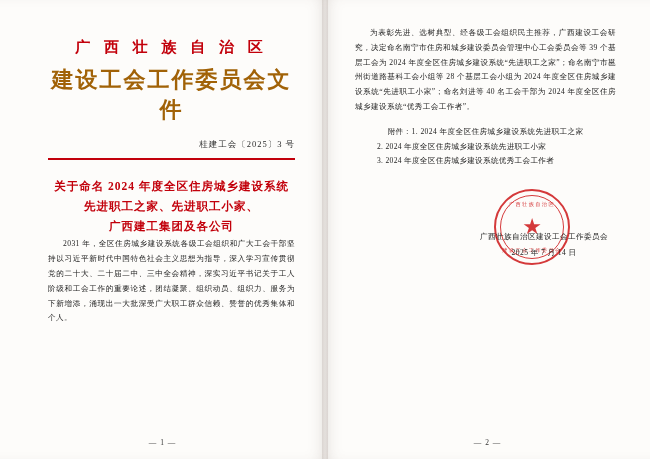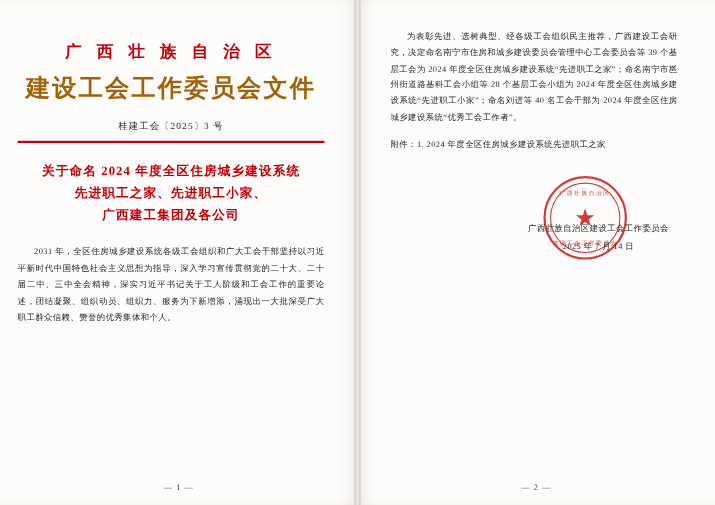--- a/index.html
+++ b/index.html
@@ -28,7 +28,7 @@
   }
   .page-left {
     width: 325px;
-    padding: 26px 30px 22px 16px;
+    padding: 26px 30px 22px 48px;
     box-shadow: inset -10px 0 18px -12px rgba(90,70,60,0.28);
   }
   .page-right {

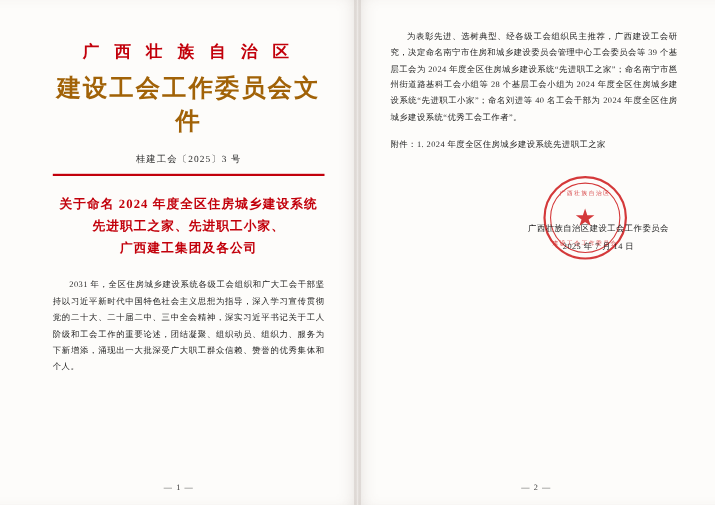--- a/index.html
+++ b/index.html
@@ -102,6 +102,7 @@
     color: #1d1d1d;
     letter-spacing: 0.4px;
     margin: 10px 0 0 0;
+    text-align: center;
   }
   .attach-list p {
     margin: 0;

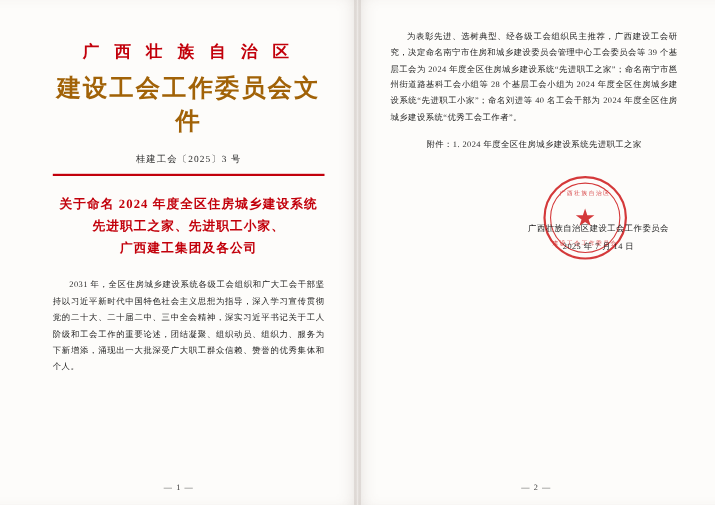--- a/index.html
+++ b/index.html
@@ -64,7 +64,7 @@
     margin: 2px 0 14px 0;
   }
   .doc-number {
-    text-align: center;
+    text-align: right;
     font-size: 8.5px;
     color: #2b2b2b;
     letter-spacing: 1px;

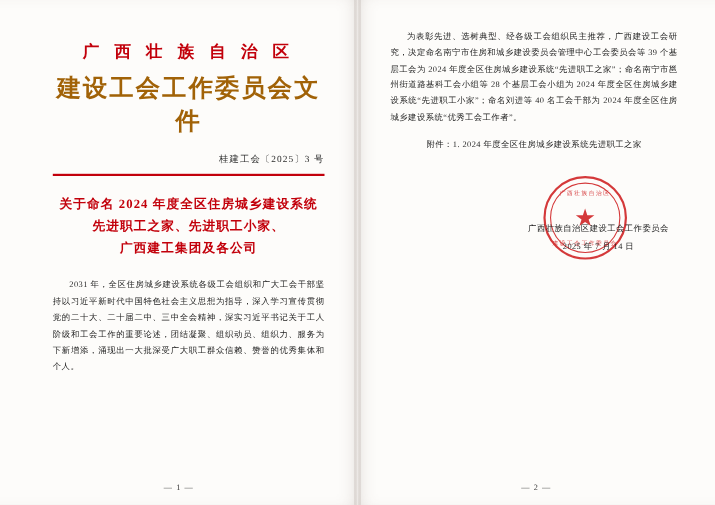--- a/index.html
+++ b/index.html
@@ -210,6 +210,10 @@
     </div>
 
     <div class="attach-title">附件：1. 2024 年度全区住房城乡建设系统先进职工之家</div>
+    <div class="attach-list">
+      <p>2. 2024 年度全区住房城乡建设系统先进职工小家</p>
+      <p>3. 2024 年度全区住房城乡建设系统优秀工会工作者</p>
+    </div>
 
     <div class="sign-block">
       <div class="seal">

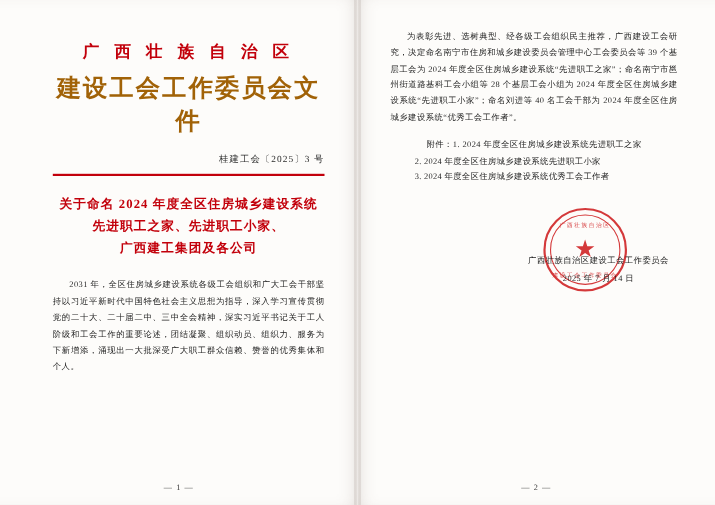--- a/index.html
+++ b/index.html
@@ -82,7 +82,7 @@
     font-size: 11.5px;
     line-height: 1.75;
     letter-spacing: 1px;
-    margin-bottom: 16px;
+    margin-bottom: 1px;
   }
   .doc-heading div { white-space: nowrap; }
   

